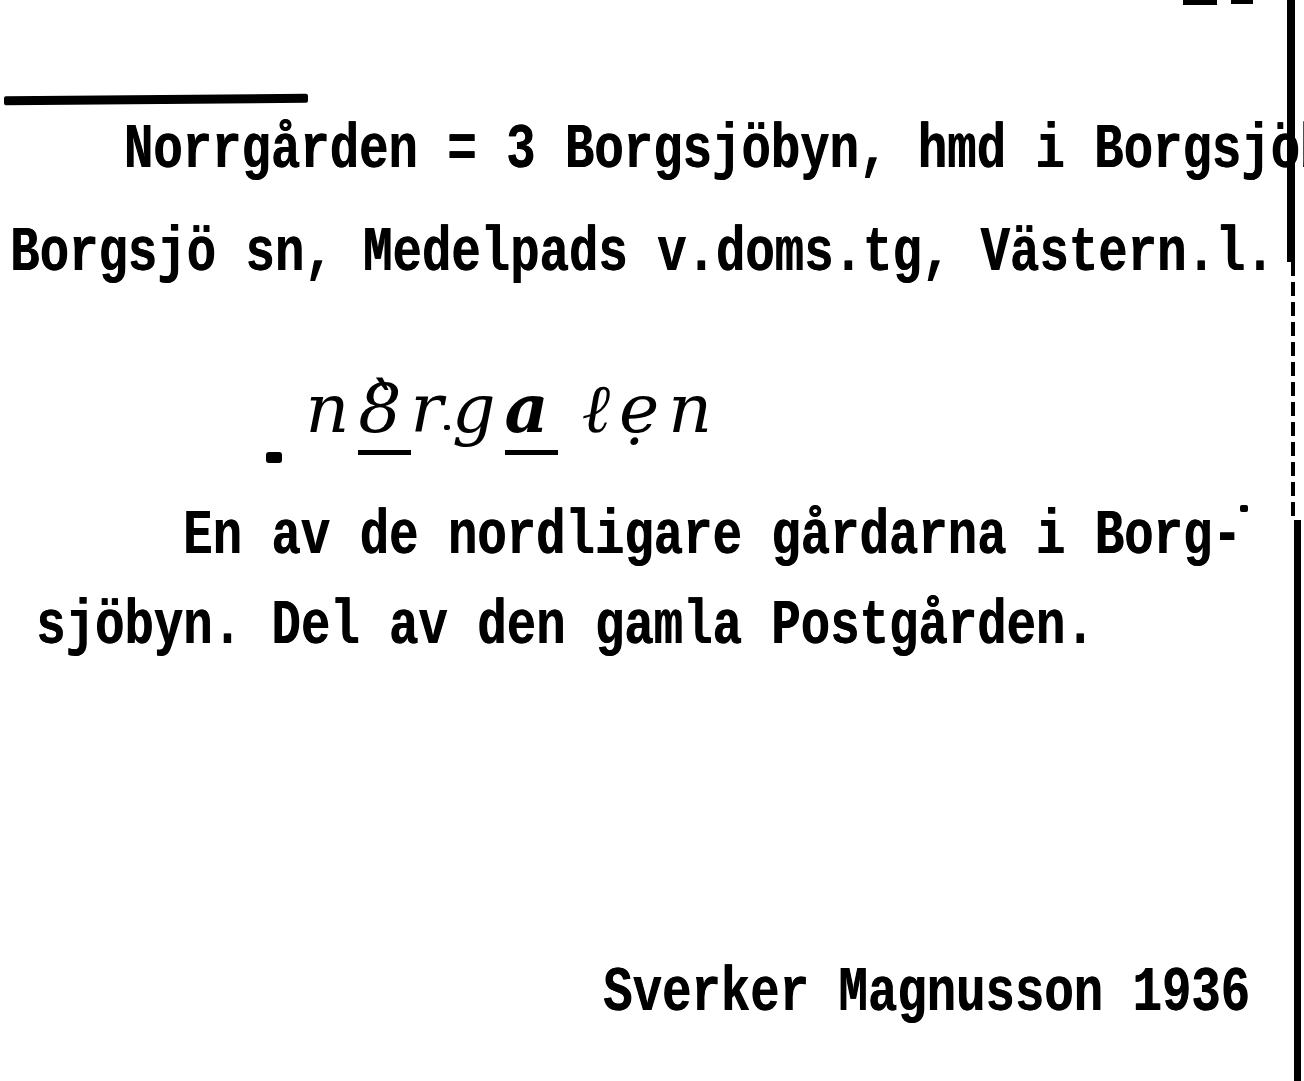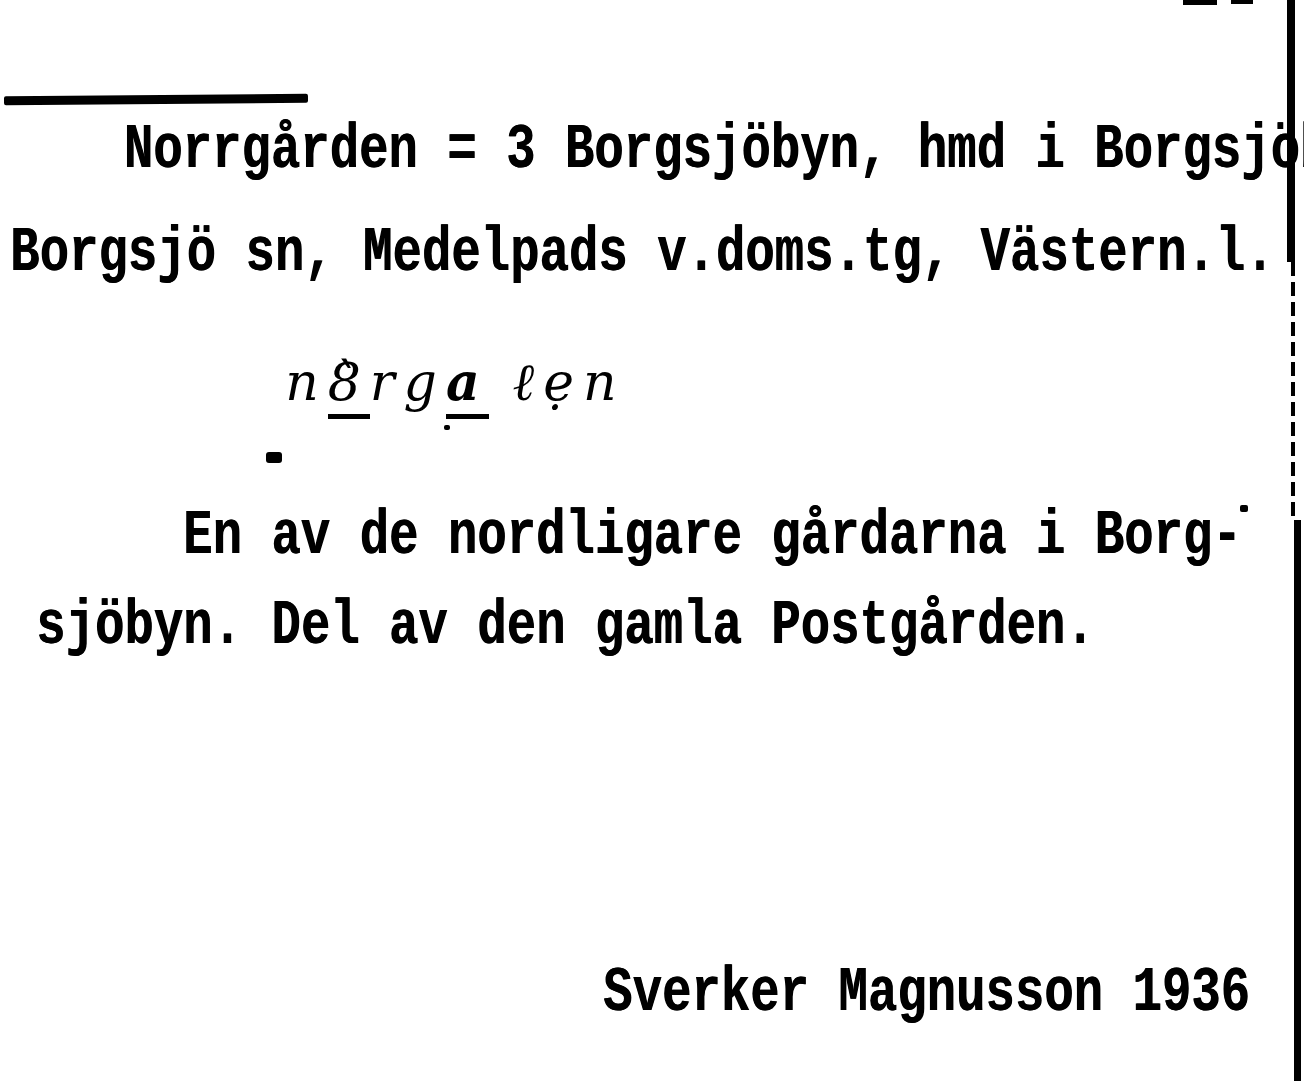--- a/index.html
+++ b/index.html
@@ -47,7 +47,7 @@
     top: 296px;
     font-family: "DejaVu Serif", serif;
     font-style: italic;
-    font-size: 52px;
+    font-size: 68px;
     line-height: 1.1;
     letter-spacing: 9px;
     color: #000;

